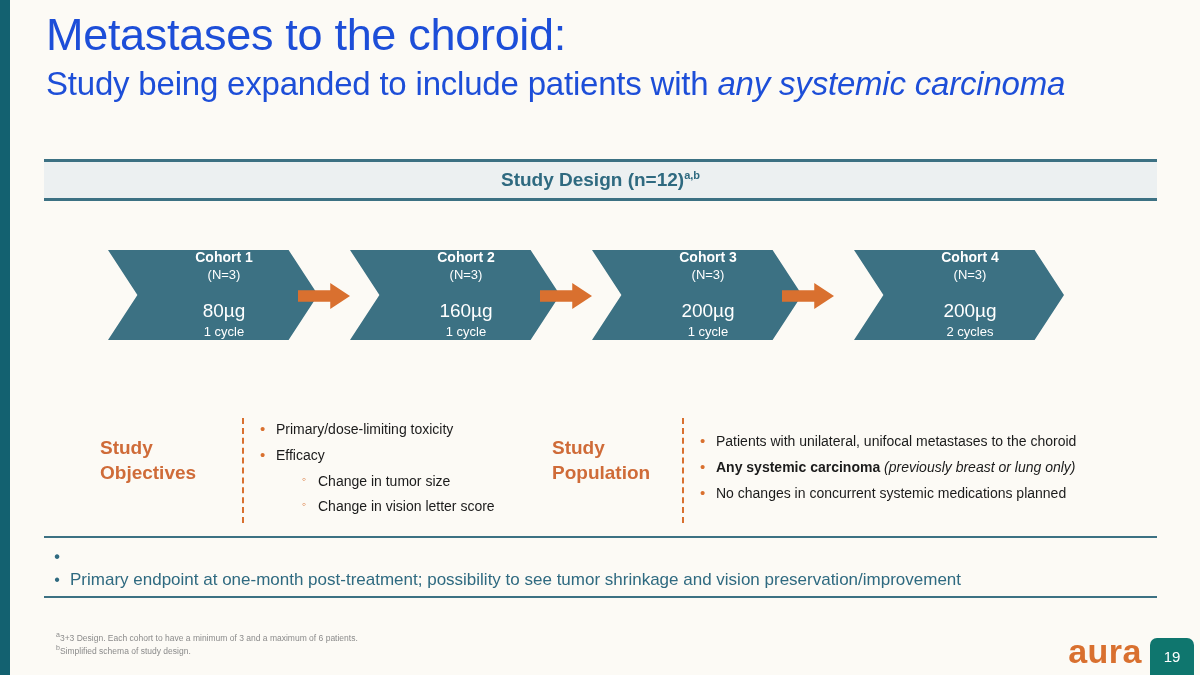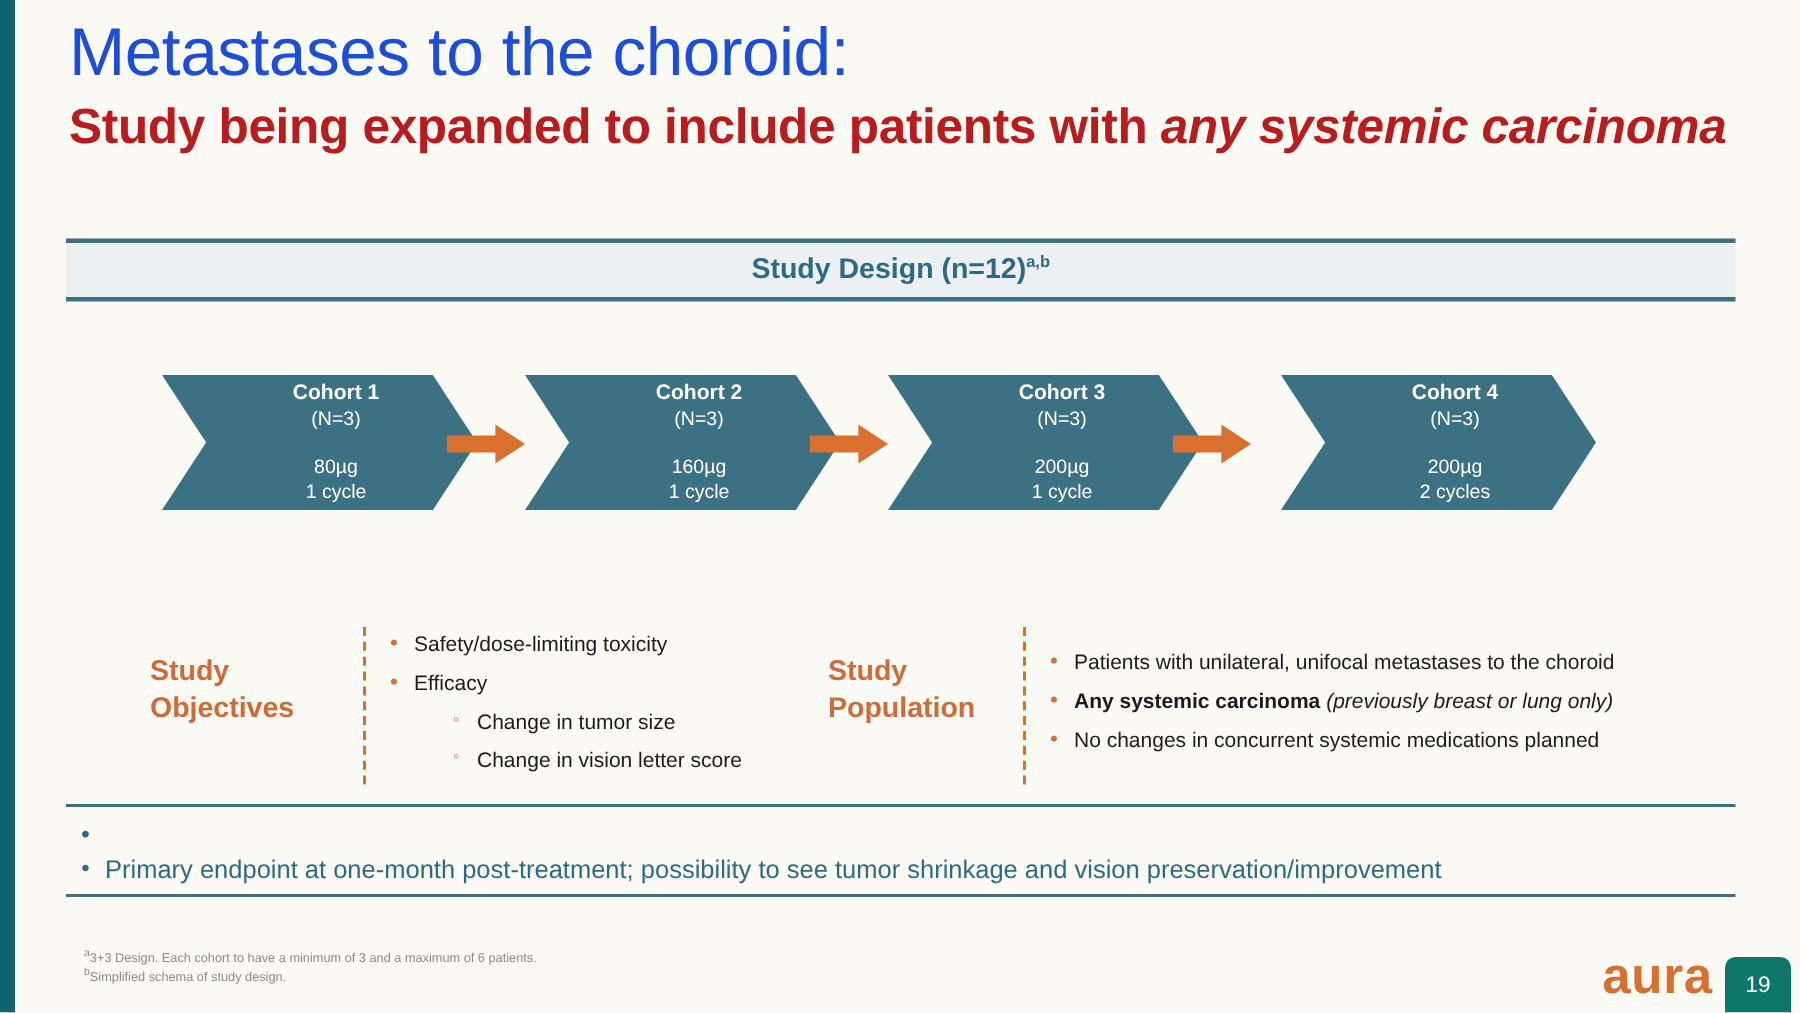--- a/index.html
+++ b/index.html
@@ -39,8 +39,8 @@
   }
   .title-line2 {
     font-size: 33px;
-    font-weight: bold;
-    color: #b91c1c;
+    font-weight: normal;
+    color: #1d4ed8;
     line-height: 1.28;
     letter-spacing: -0.2px;
     white-space: nowrap;

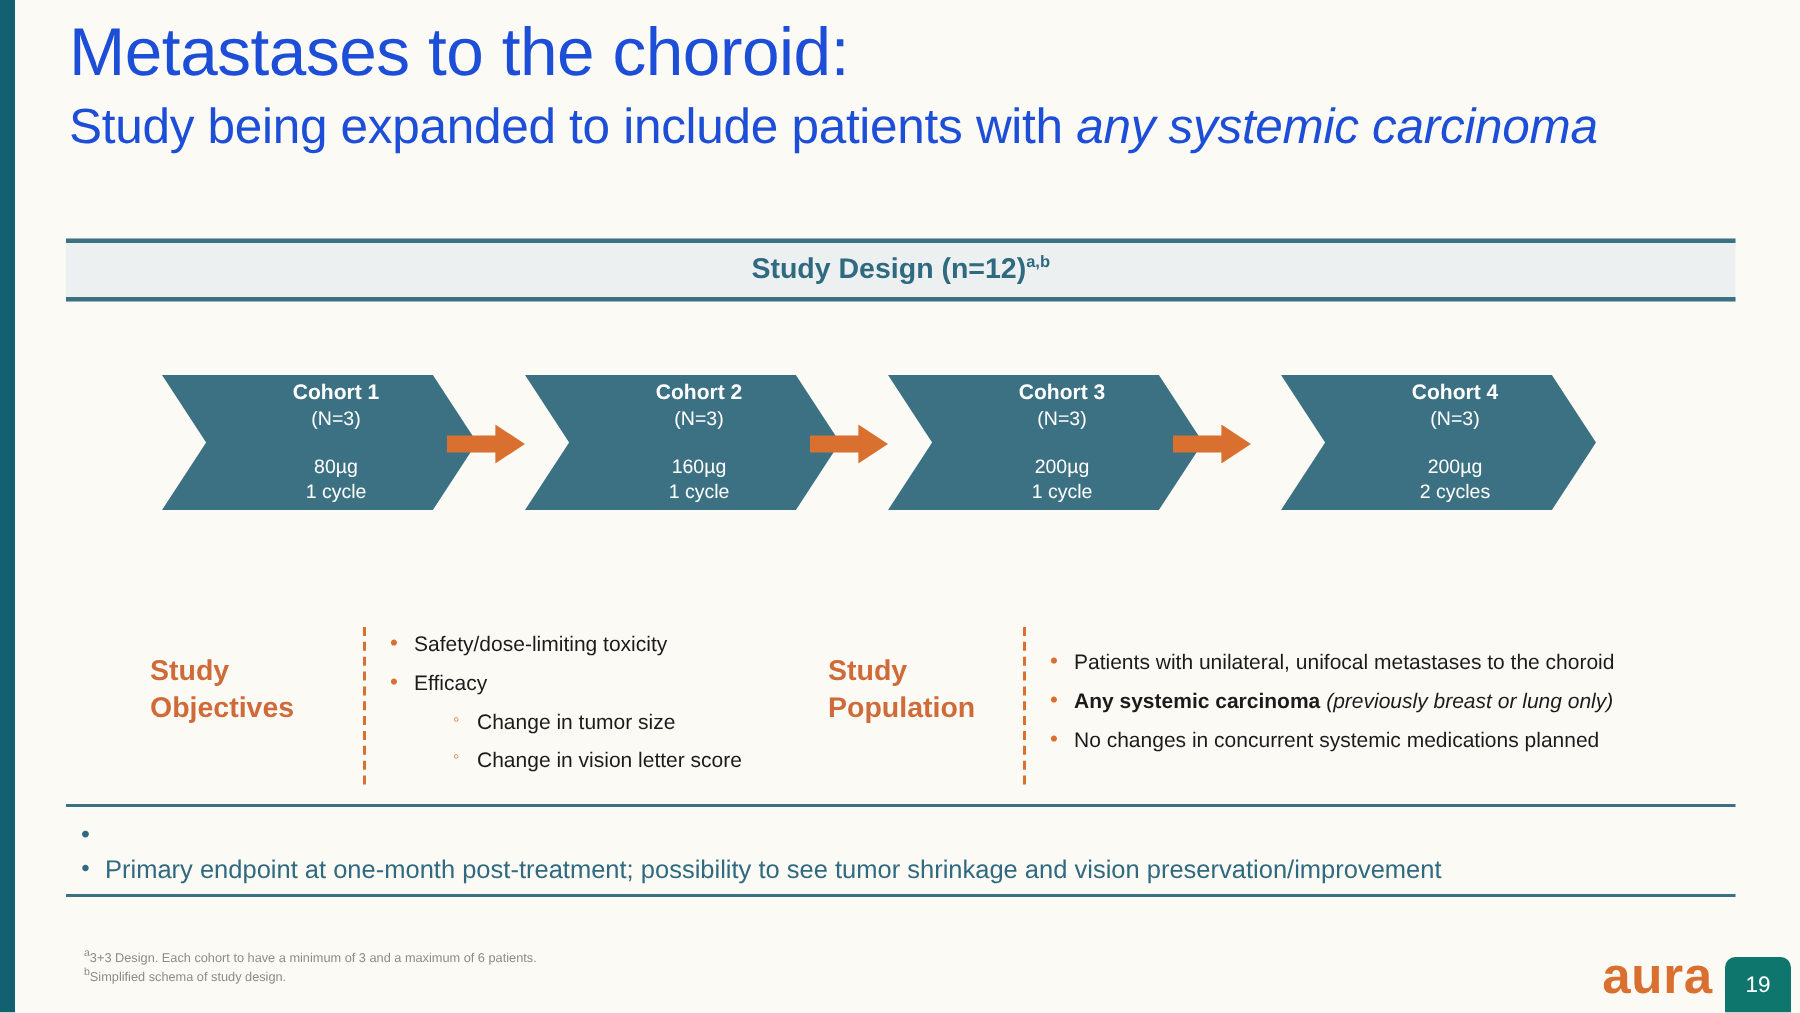--- a/index.html
+++ b/index.html
@@ -108,7 +108,7 @@
     line-height: 1.3;
   }
   .chev-dose {
-    font-size: 13px;
+    font-size: 19px;
     line-height: 1.35;
     margin-top: 14px;
   }

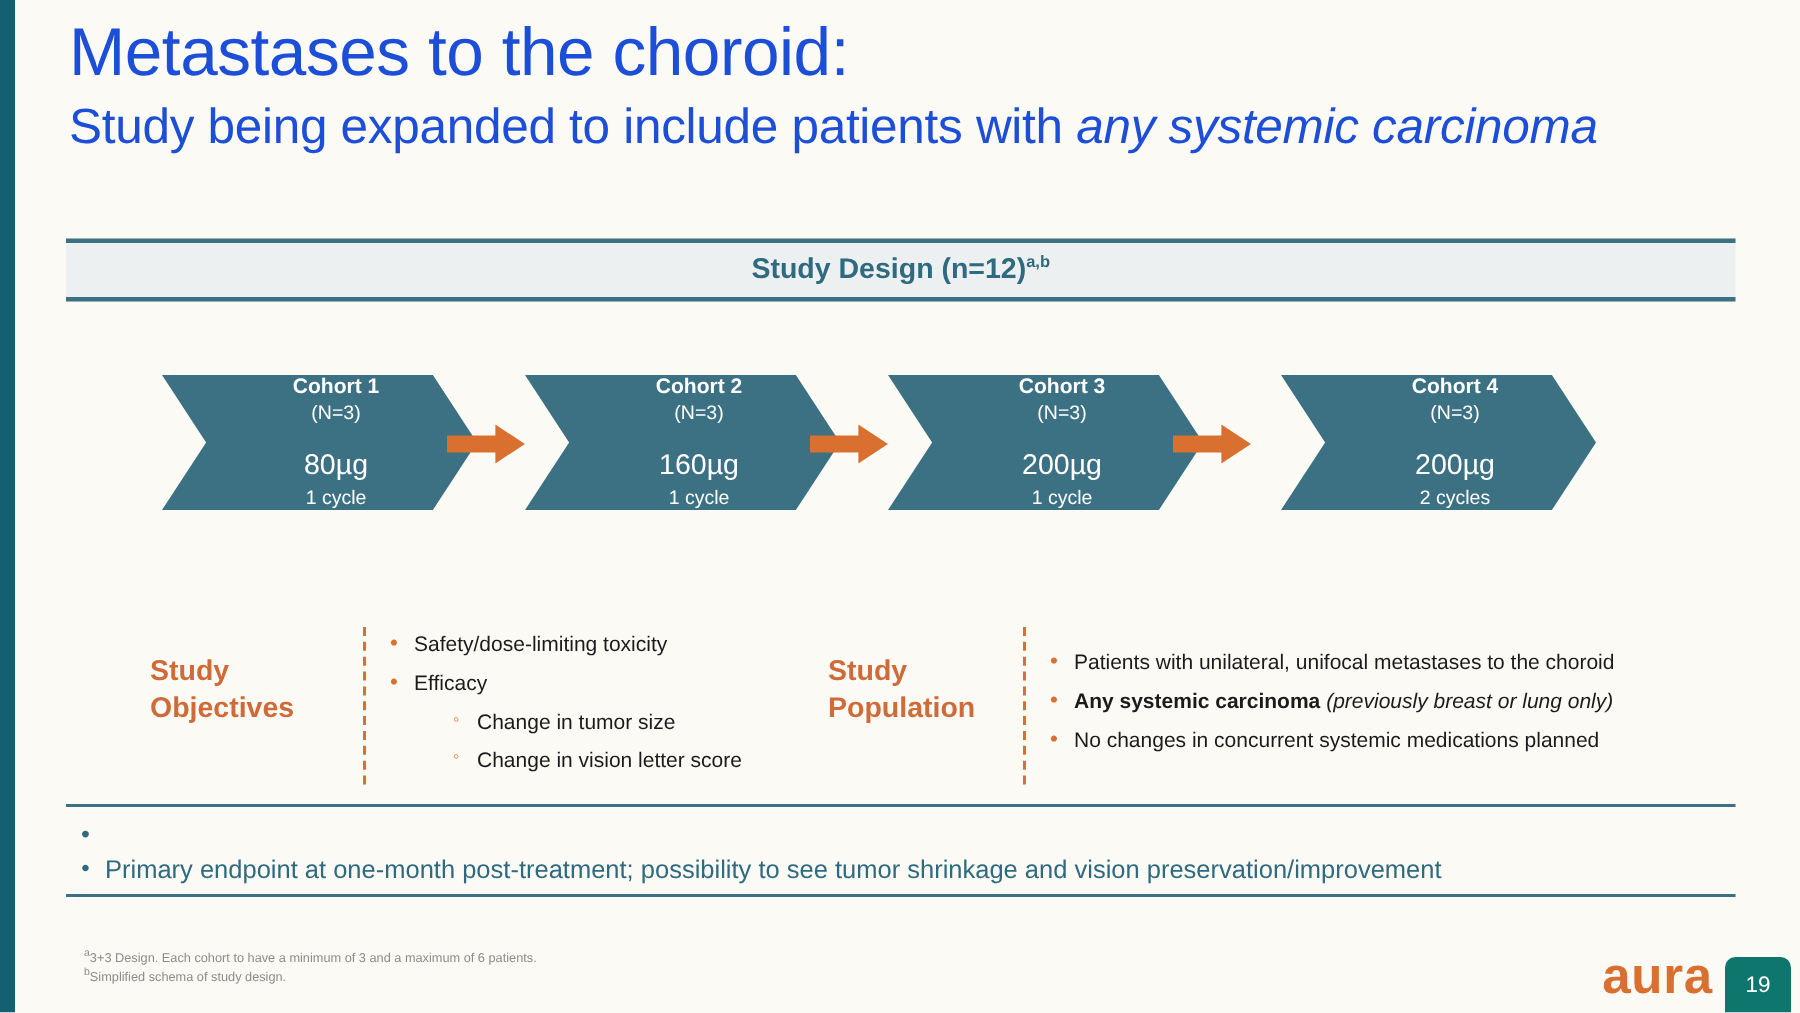--- a/index.html
+++ b/index.html
@@ -312,7 +312,7 @@
   <div class="bullets" style="left:160px;">
     <div class="bullet">
       <span class="dot">•</span>
-      <span>Safety/dose-limiting toxicity</span>
+      <span>Primary/dose-limiting toxicity</span>
     </div>
     <div class="bullet">
       <span class="dot">•</span>

